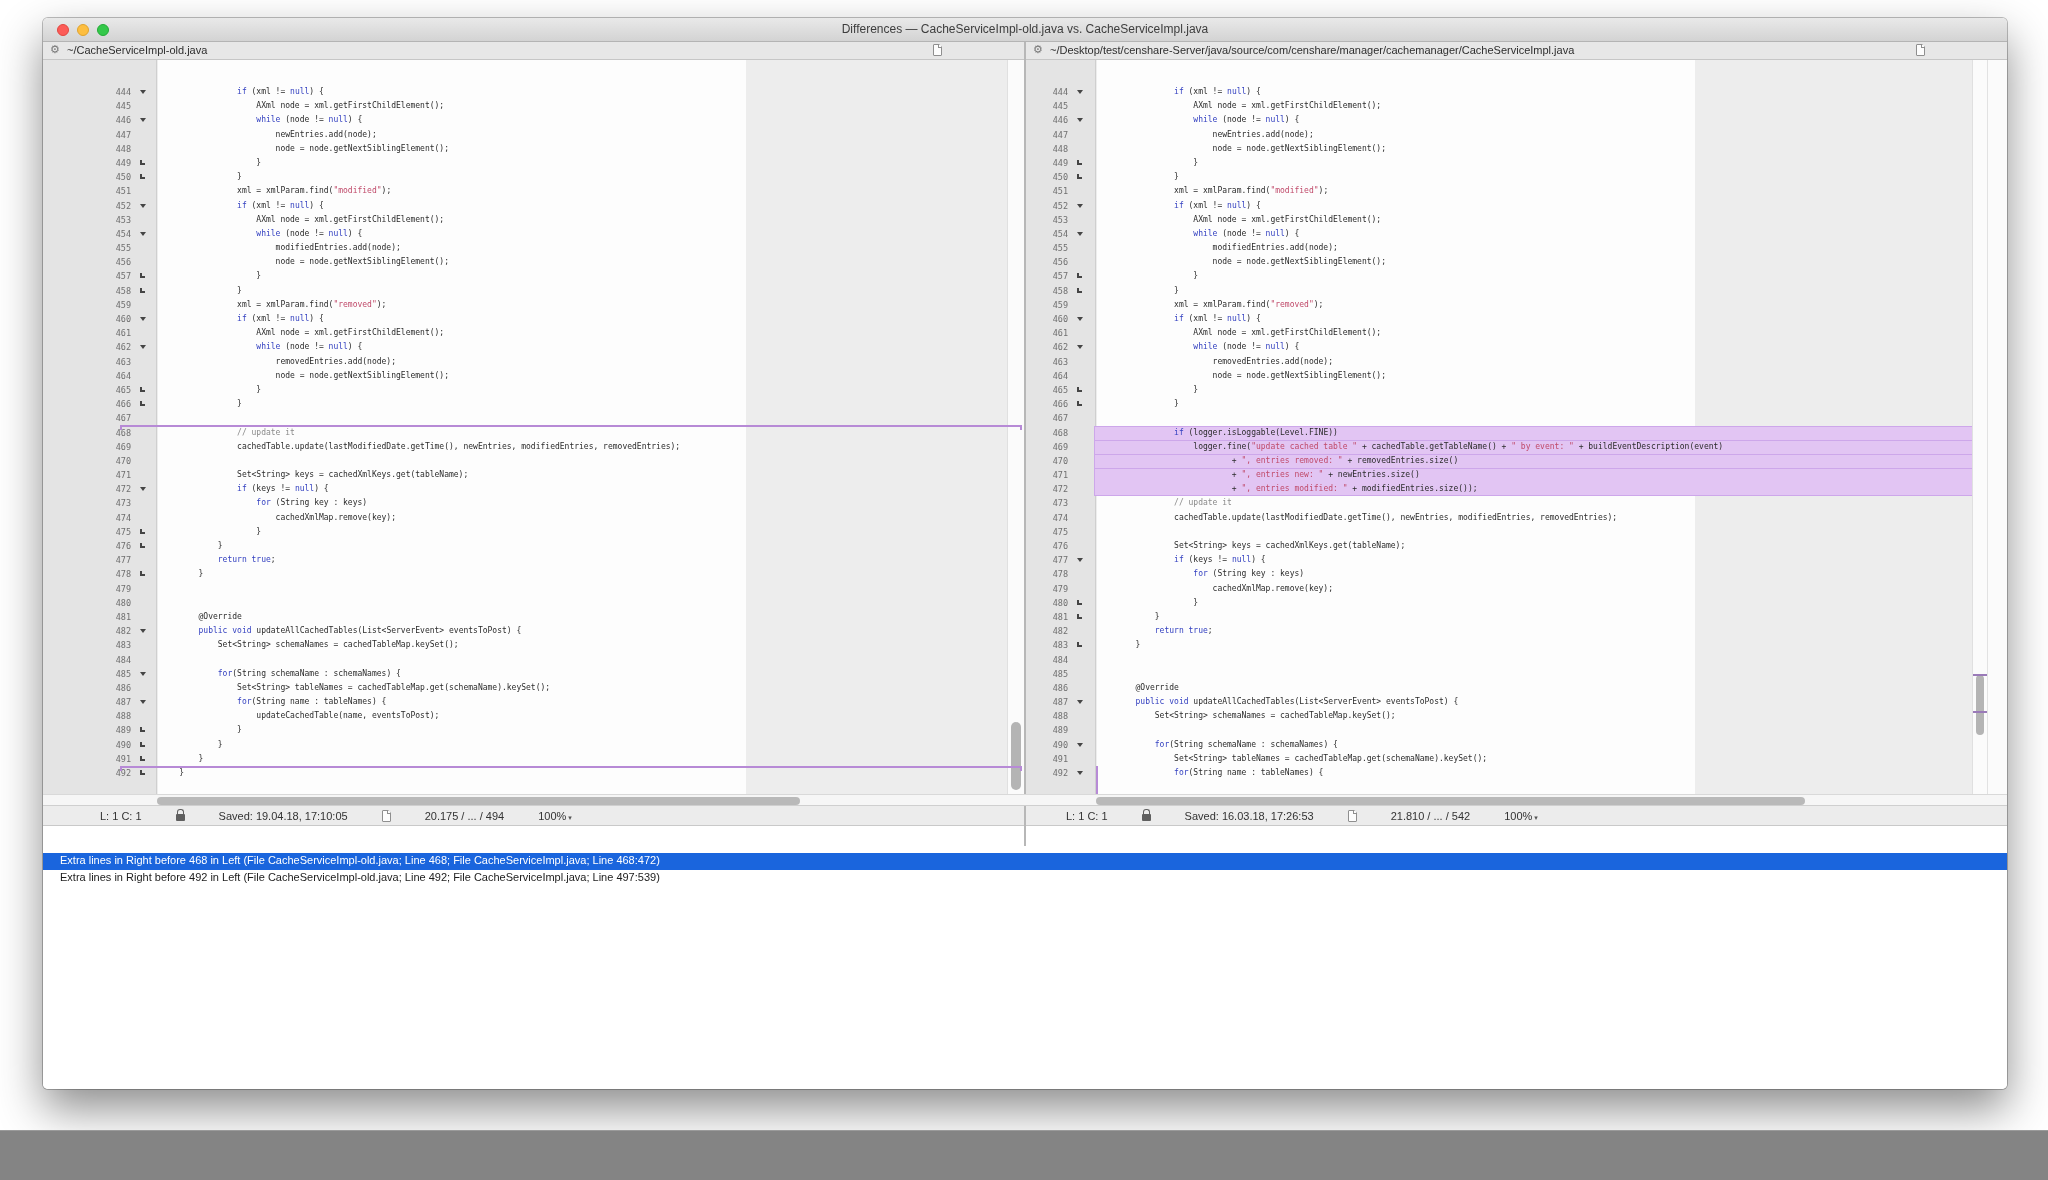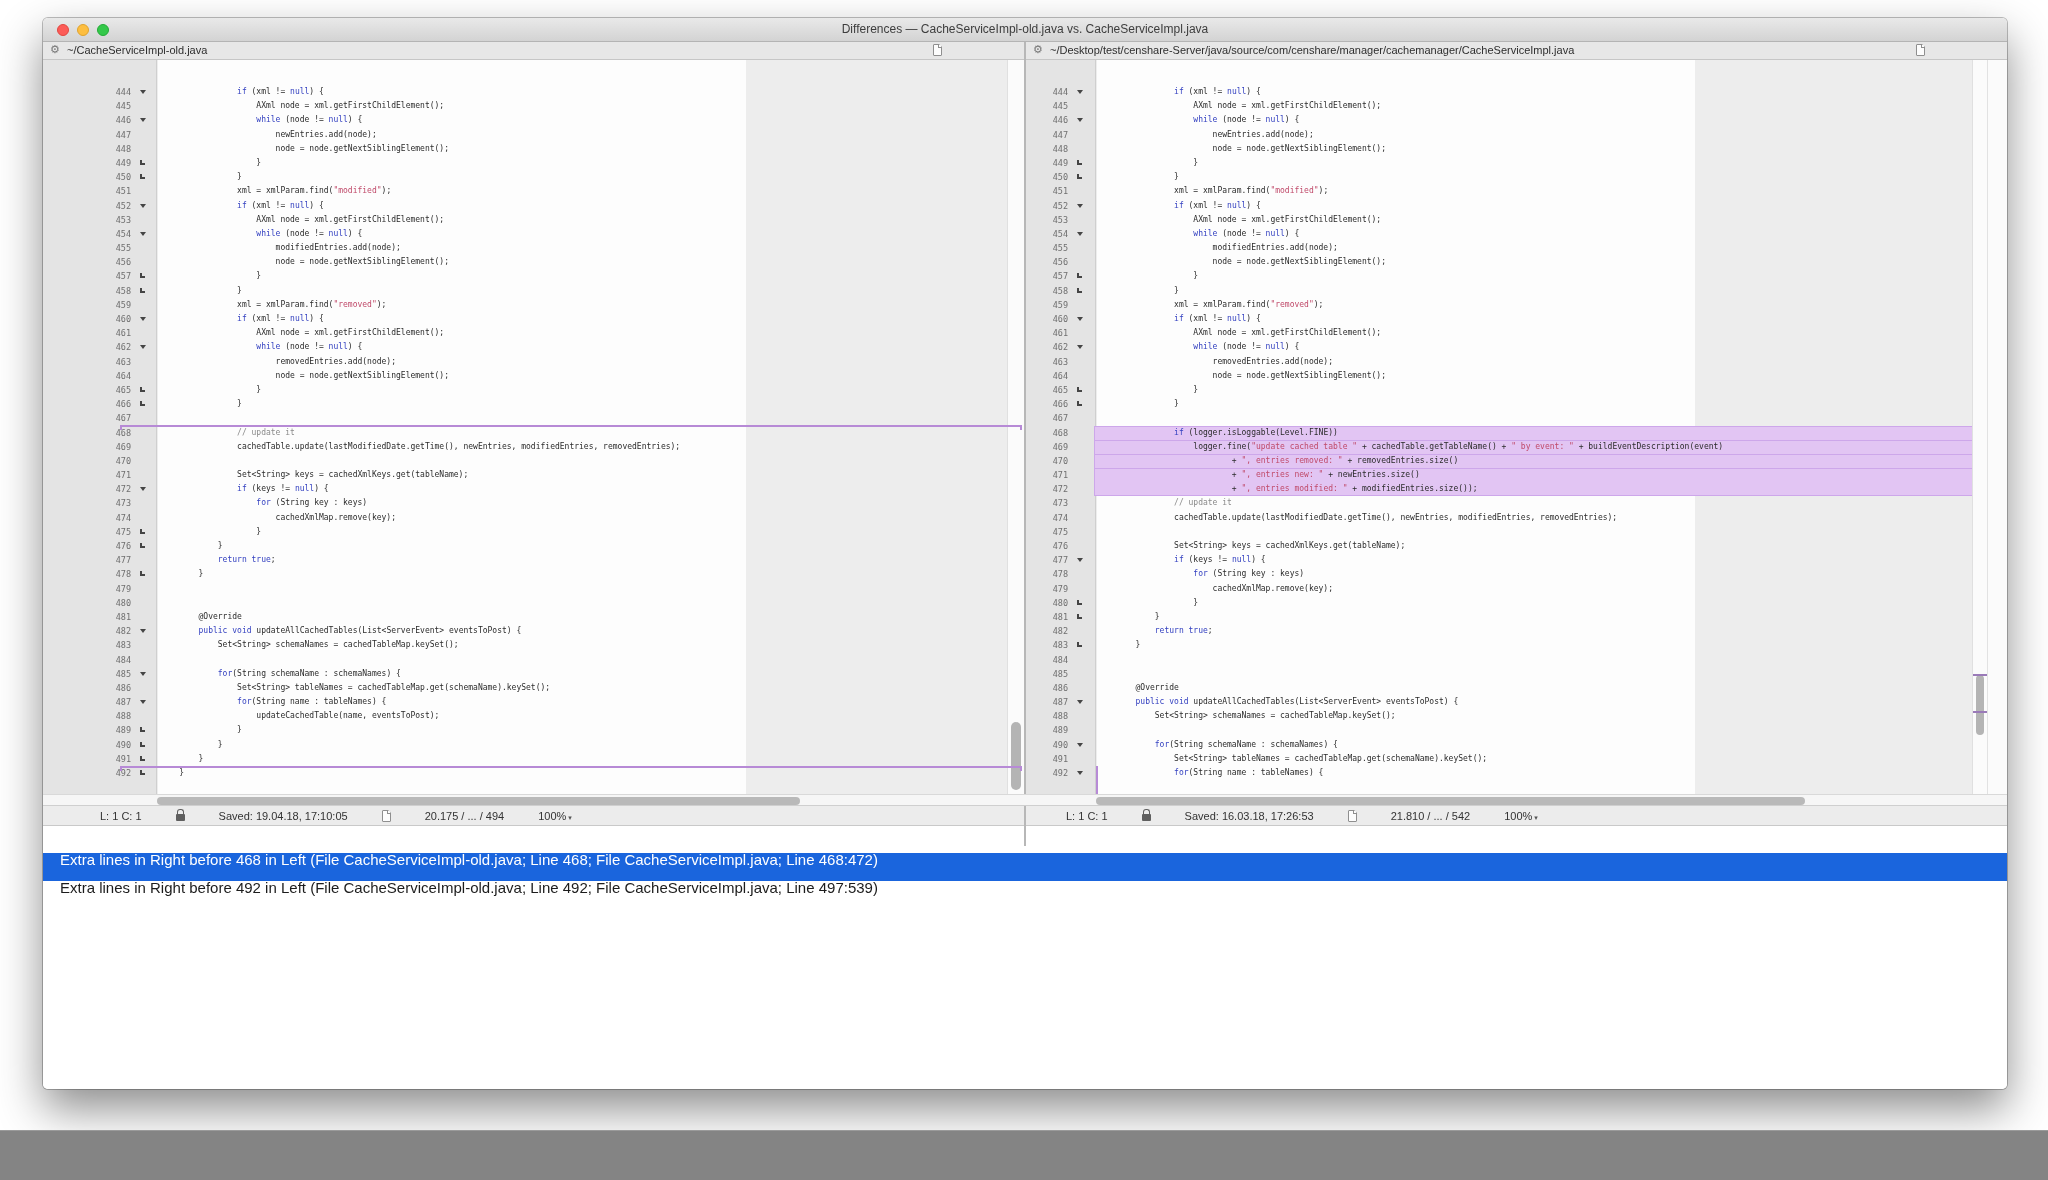--- a/index.html
+++ b/index.html
@@ -113,7 +113,7 @@
 
   
   .messages { position:absolute; top:835px; left:0; right:0; bottom:0; background:#fff; }
-  .msg { height:28px; line-height:14.5px; font-size:15px; color:#1c1c1c;
+  .msg { height:17px; line-height:14.5px; font-size:11px; color:#1c1c1c;
          padding-left:17px; white-space:nowrap; }
   .msg.sel { background:var(--accent_selection); color:#fff; }
 </style>

